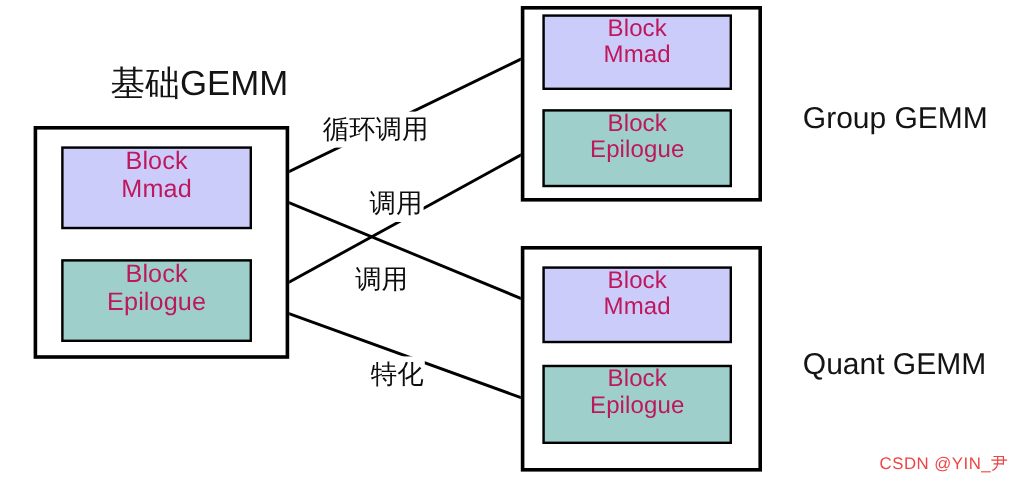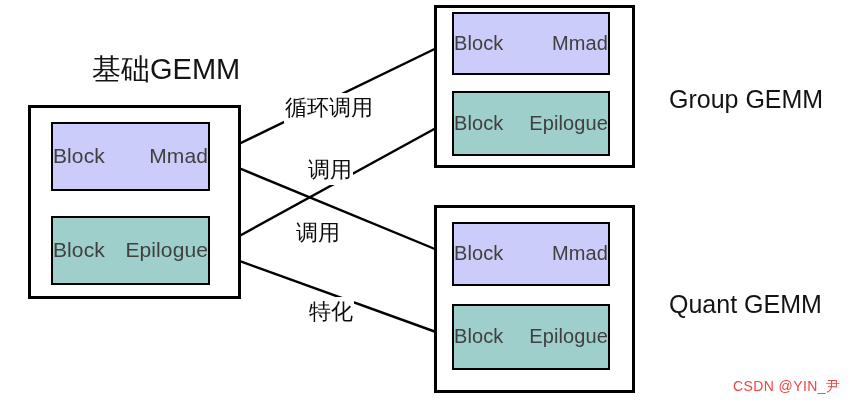--- a/index.html
+++ b/index.html
@@ -35,10 +35,11 @@
     box-sizing: border-box;
     border: 2.5px solid #000000;
     display: flex;
+    flex-direction: column;
     align-items: center;
-    justify-content: space-between;
+    justify-content: flex-start;
     line-height: 1.08;
-    color: #404040;
+    color: #be185d;
     font-size: 21px;
     letter-spacing: 0.1px;
   }

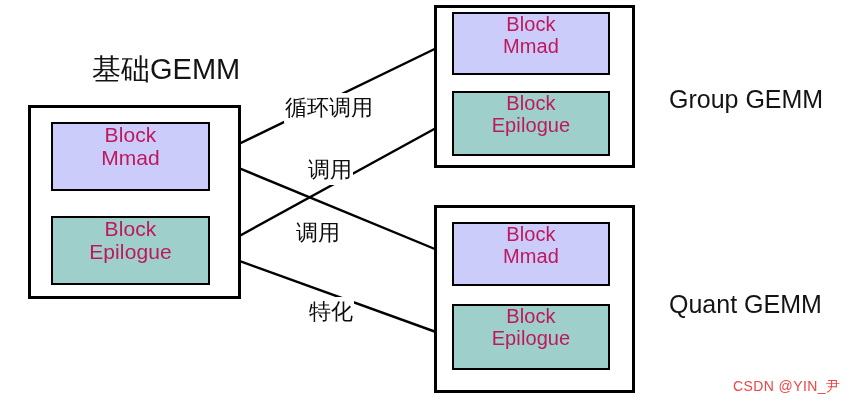--- a/index.html
+++ b/index.html
@@ -77,7 +77,7 @@
     font-size: 22px;
     padding: 0 1px;
   }
-  #edge-label-0 { left: 268px; top: 93px; margin-left: 16px;  }
+  #edge-label-0 { left: 268px; top: 93px;  }
   #edge-label-1 { left: 307px; top: 155px; }
   #edge-label-2 { left: 295px; top: 218px; }
   #edge-label-3 { left: 308px; top: 297px; }

